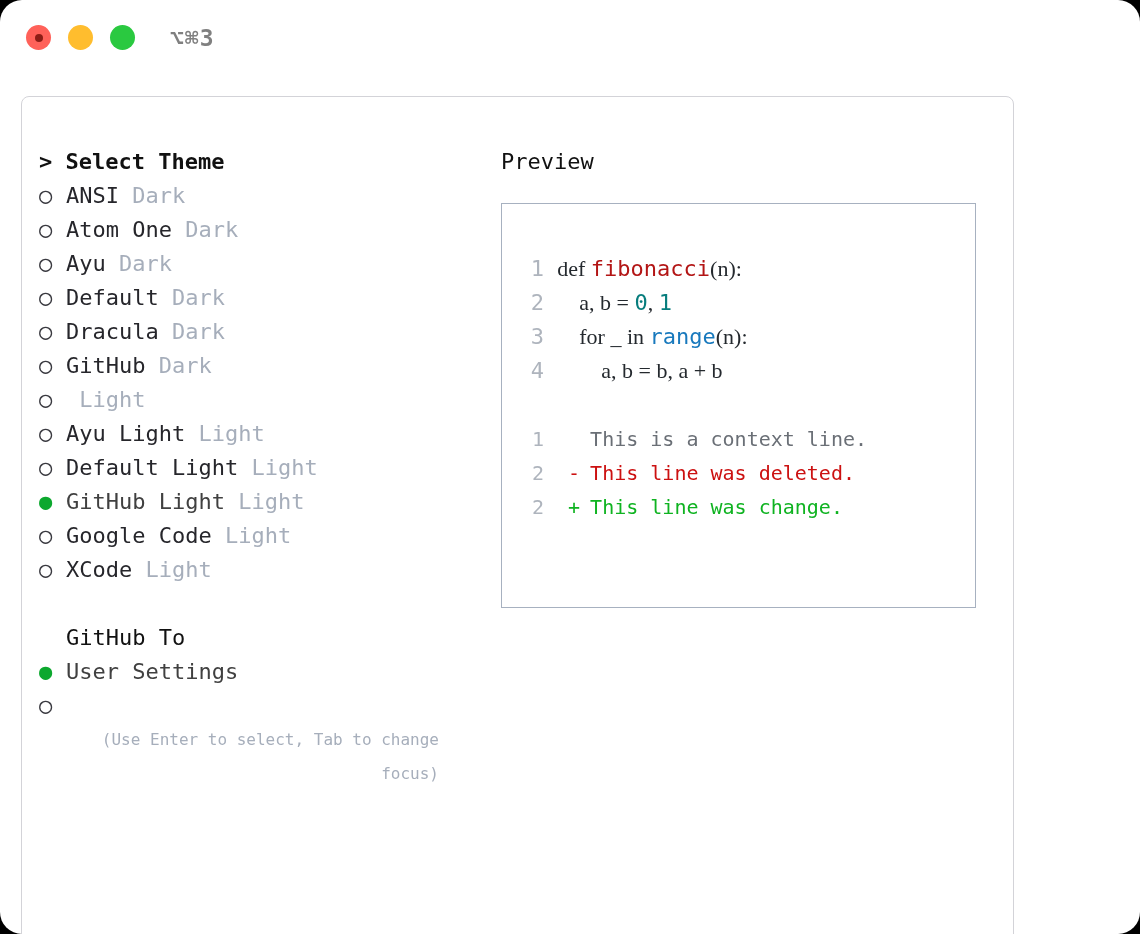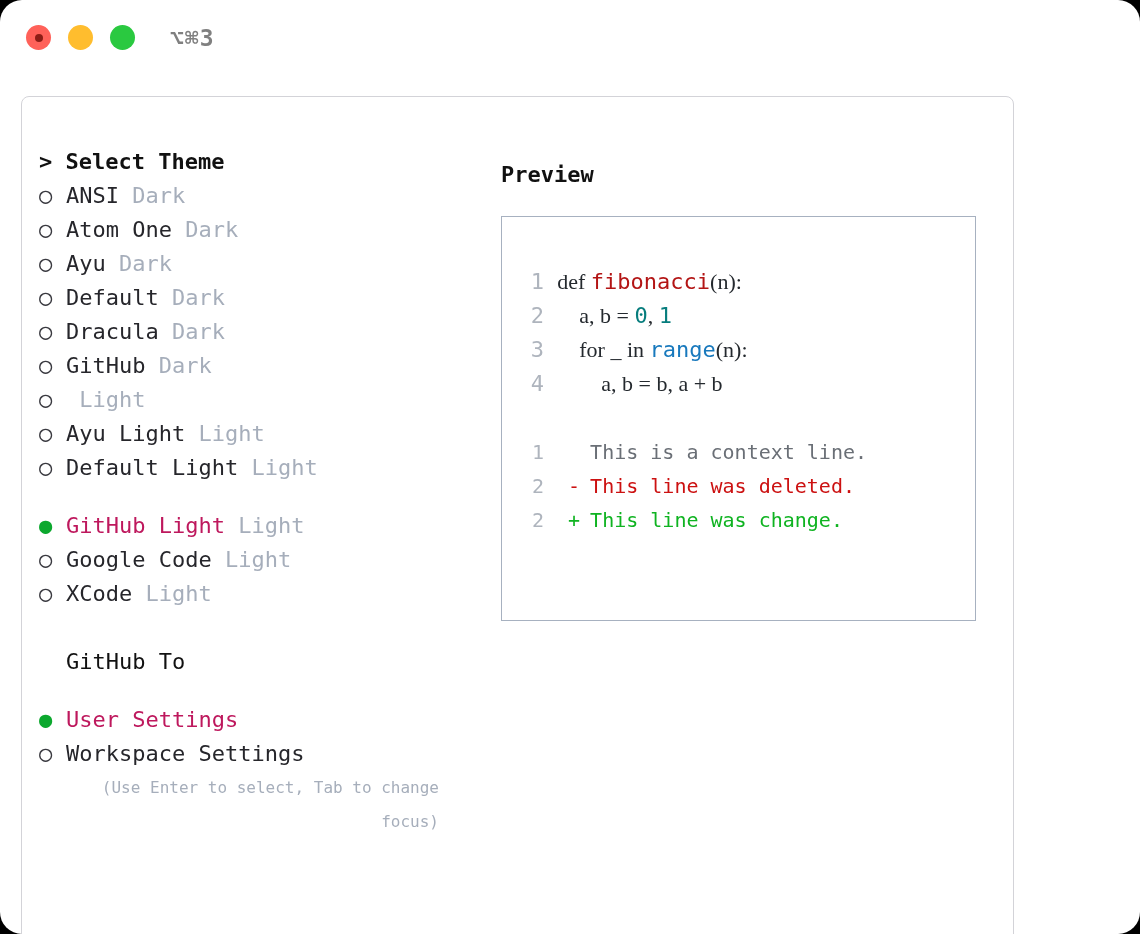--- a/index.html
+++ b/index.html
@@ -149,10 +149,9 @@
   }
   .preview-title {
     font-size: 22px;
-    font-weight: bold;
+    font-weight: normal;
     color: #111111;
     line-height: 34px;
-    margin-top: 13px;
   }
   .preview-box {
     margin-top: 24px;

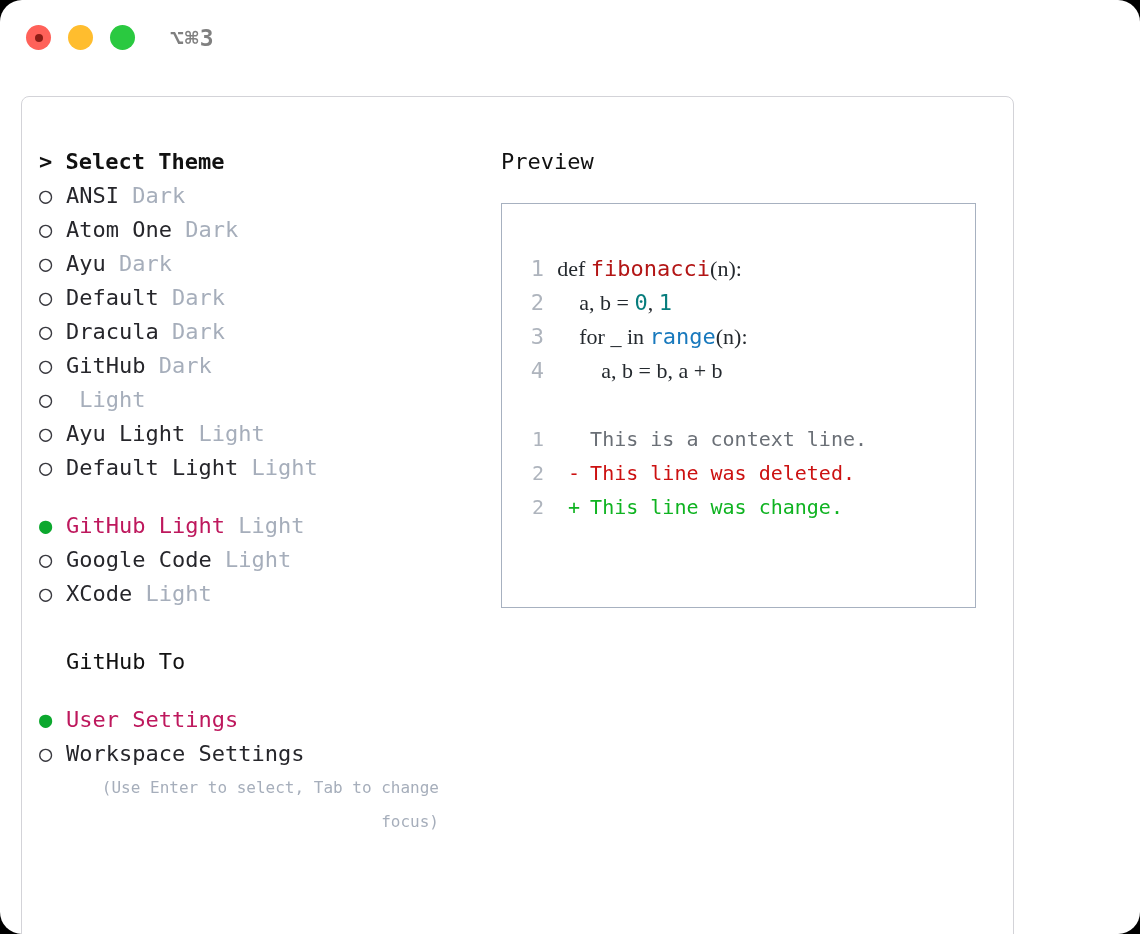--- a/index.html
+++ b/index.html
@@ -120,7 +120,7 @@
     color: #0ca82e;
   }
   .opt-label { color: #26262b; }
-  .opt-row.selected .opt-label { color: #be185d; margin-top: 24px; }
+  .opt-row.selected .opt-label { color: #404040; }
   .opt-variant { color: #a6aebb; }
 
   .section-head {

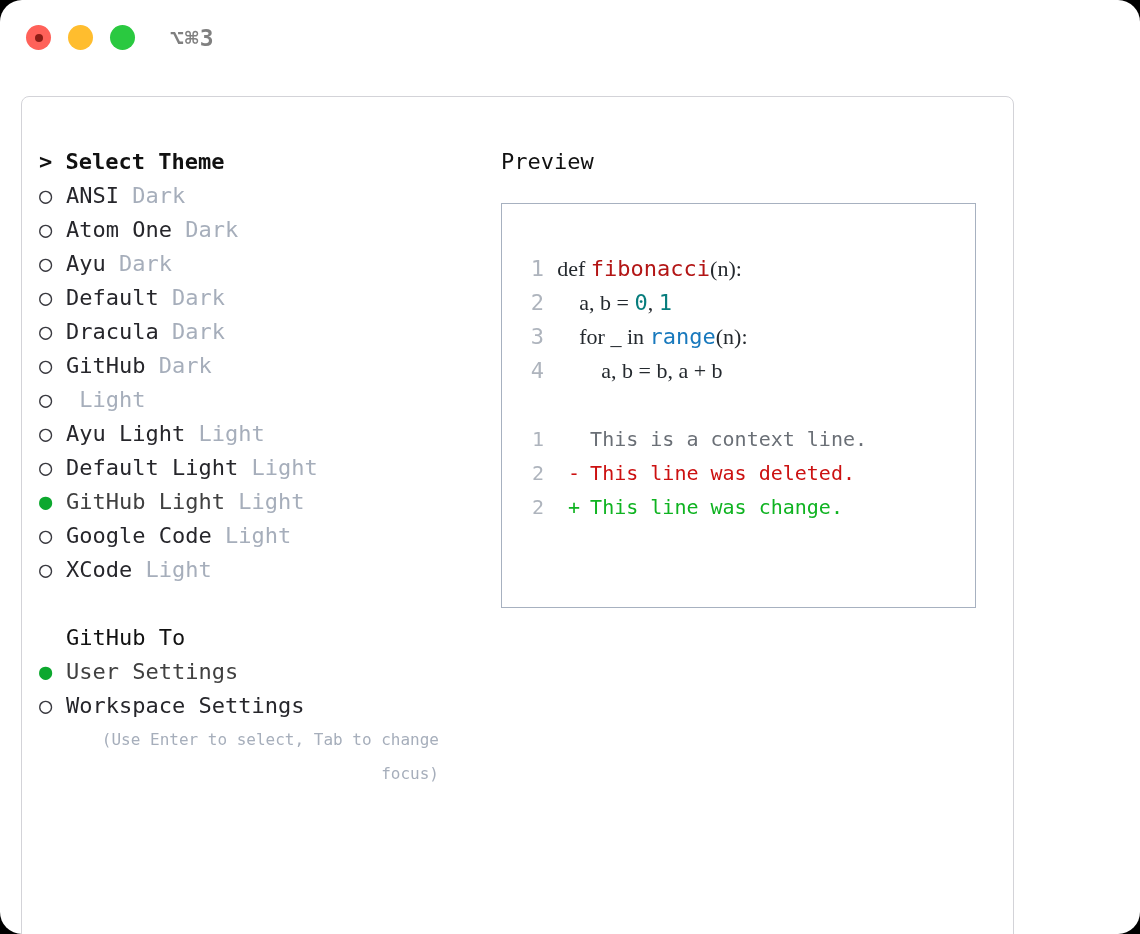--- a/index.html
+++ b/index.html
@@ -235,7 +235,7 @@
 
         <div id="apply-items">
             <div class="opt-row selected"><span class="marker sel">●</span><span class="opt-label">User Settings</span></div>
-            <div class="opt-row"><span class="marker">○</span><span class="opt-label">Workspace Settings</span></div>
+            <div class="opt-row"><span class="marker">○</span></div>
           </div>
 
         <div class="hint">(Use Enter to select, Tab to change focus)</div>

